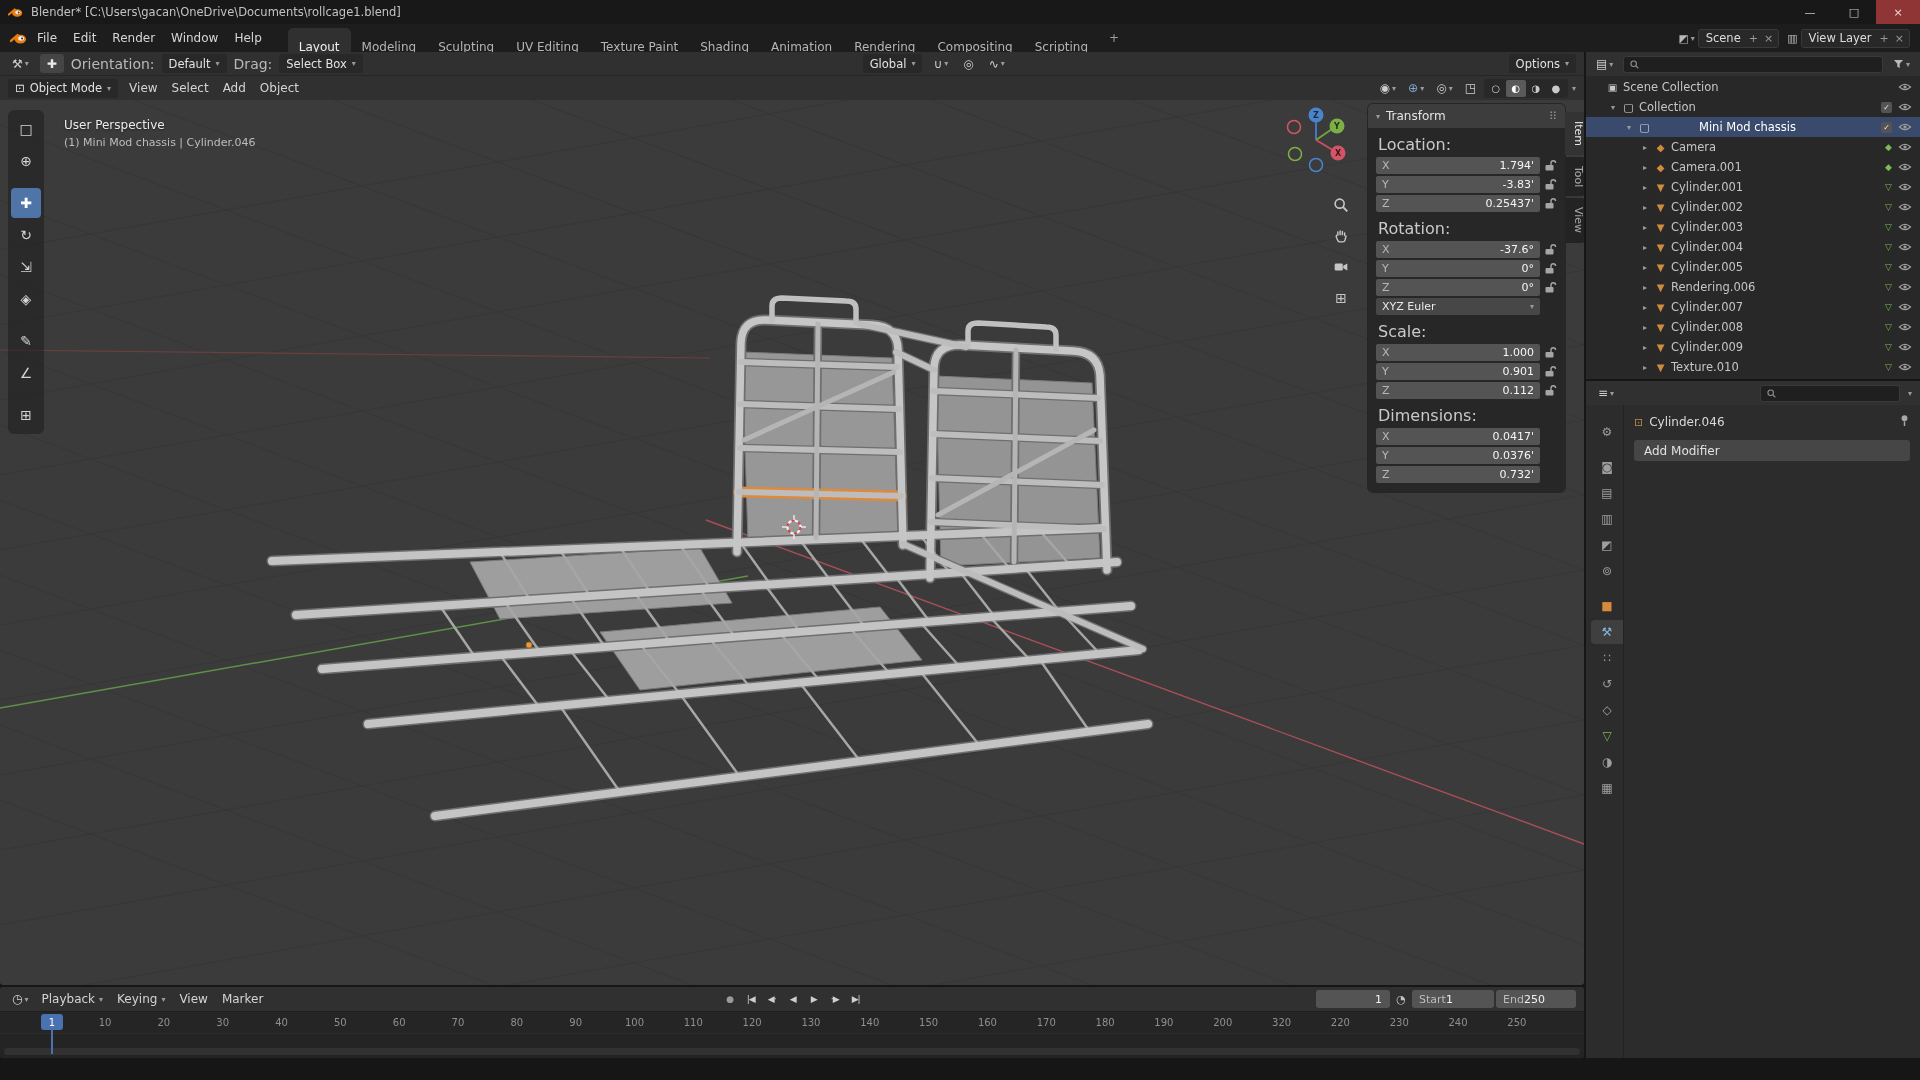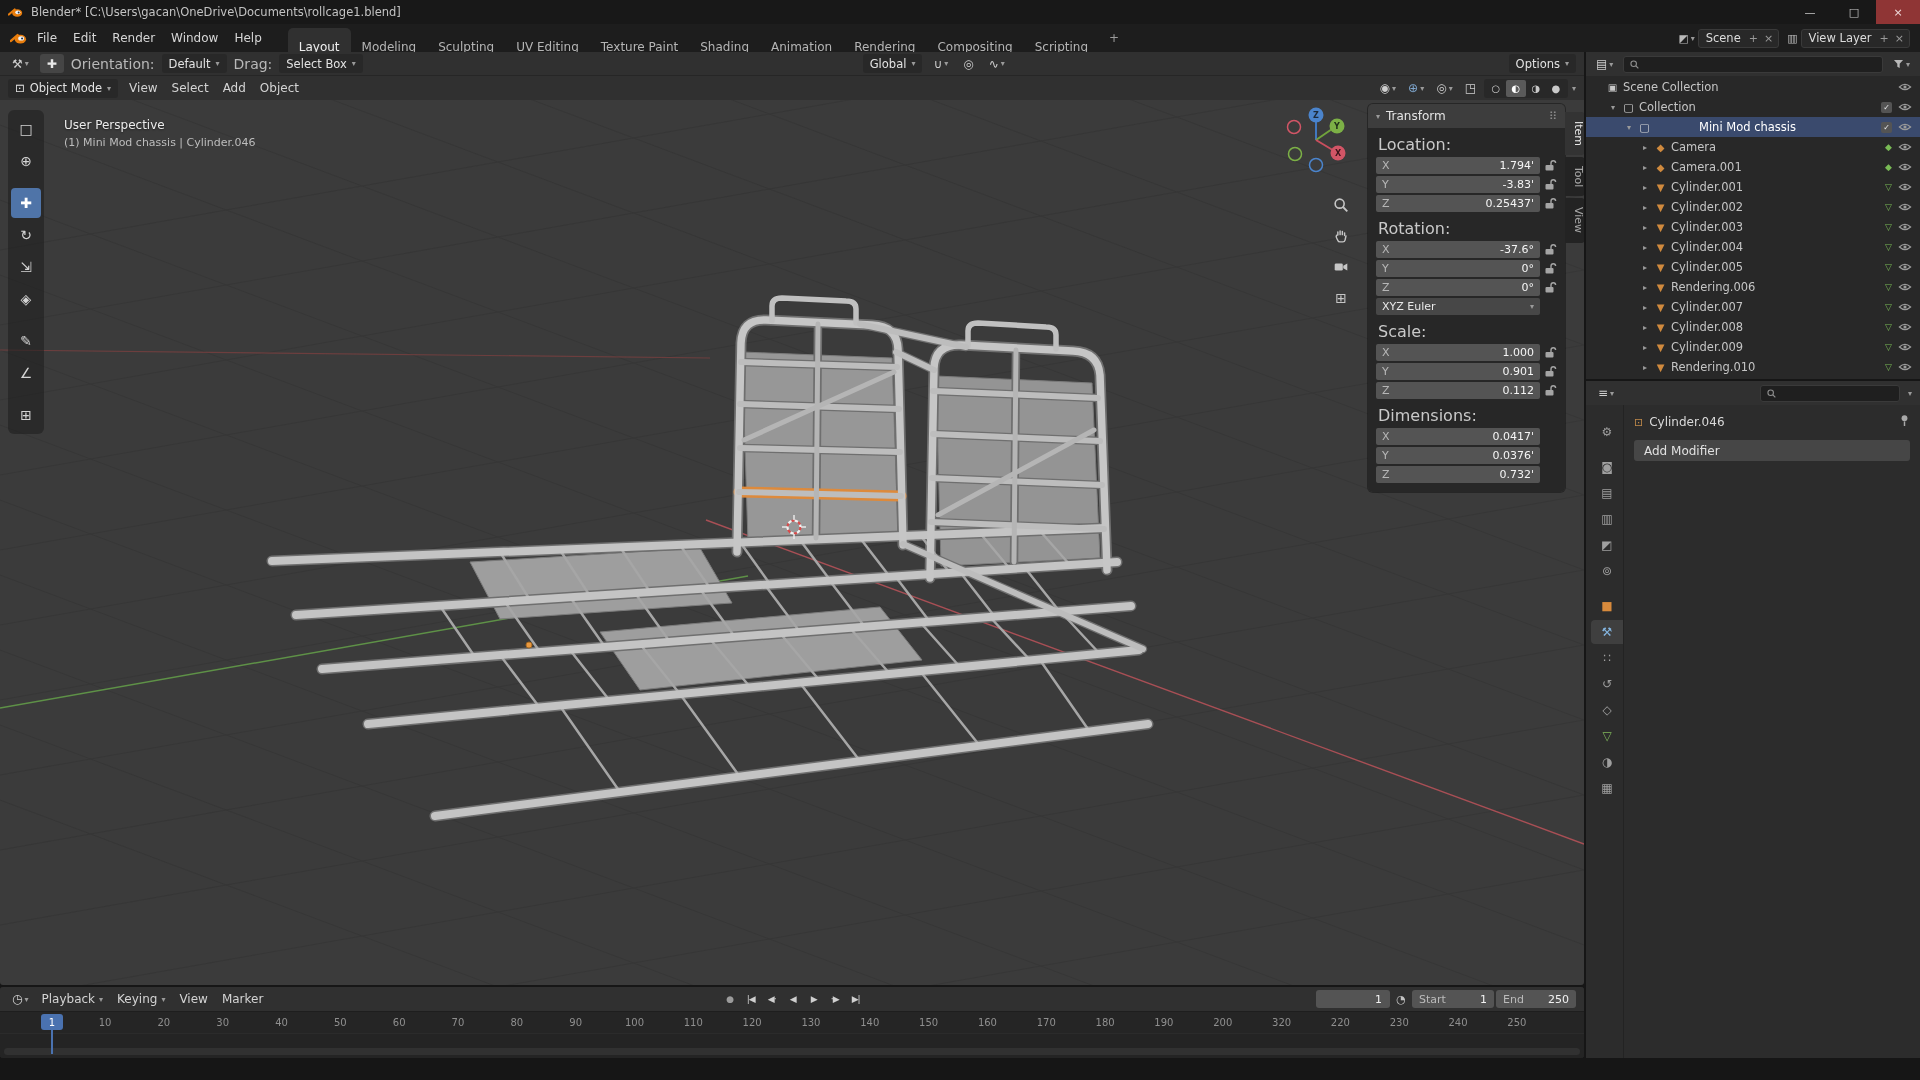--- a/index.html
+++ b/index.html
@@ -1096,7 +1096,7 @@
             <div class="orow t-mesh" style="--indent: 3;">
               <span class="arrow">▸</span>
               <span class="oicon">▼</span>
-              <span class="olabel">Rendering.010</span>
+              <span class="olabel">Texture.010</span>
               <span class="oright">
                 <span class="data-icon">▽</span>
 

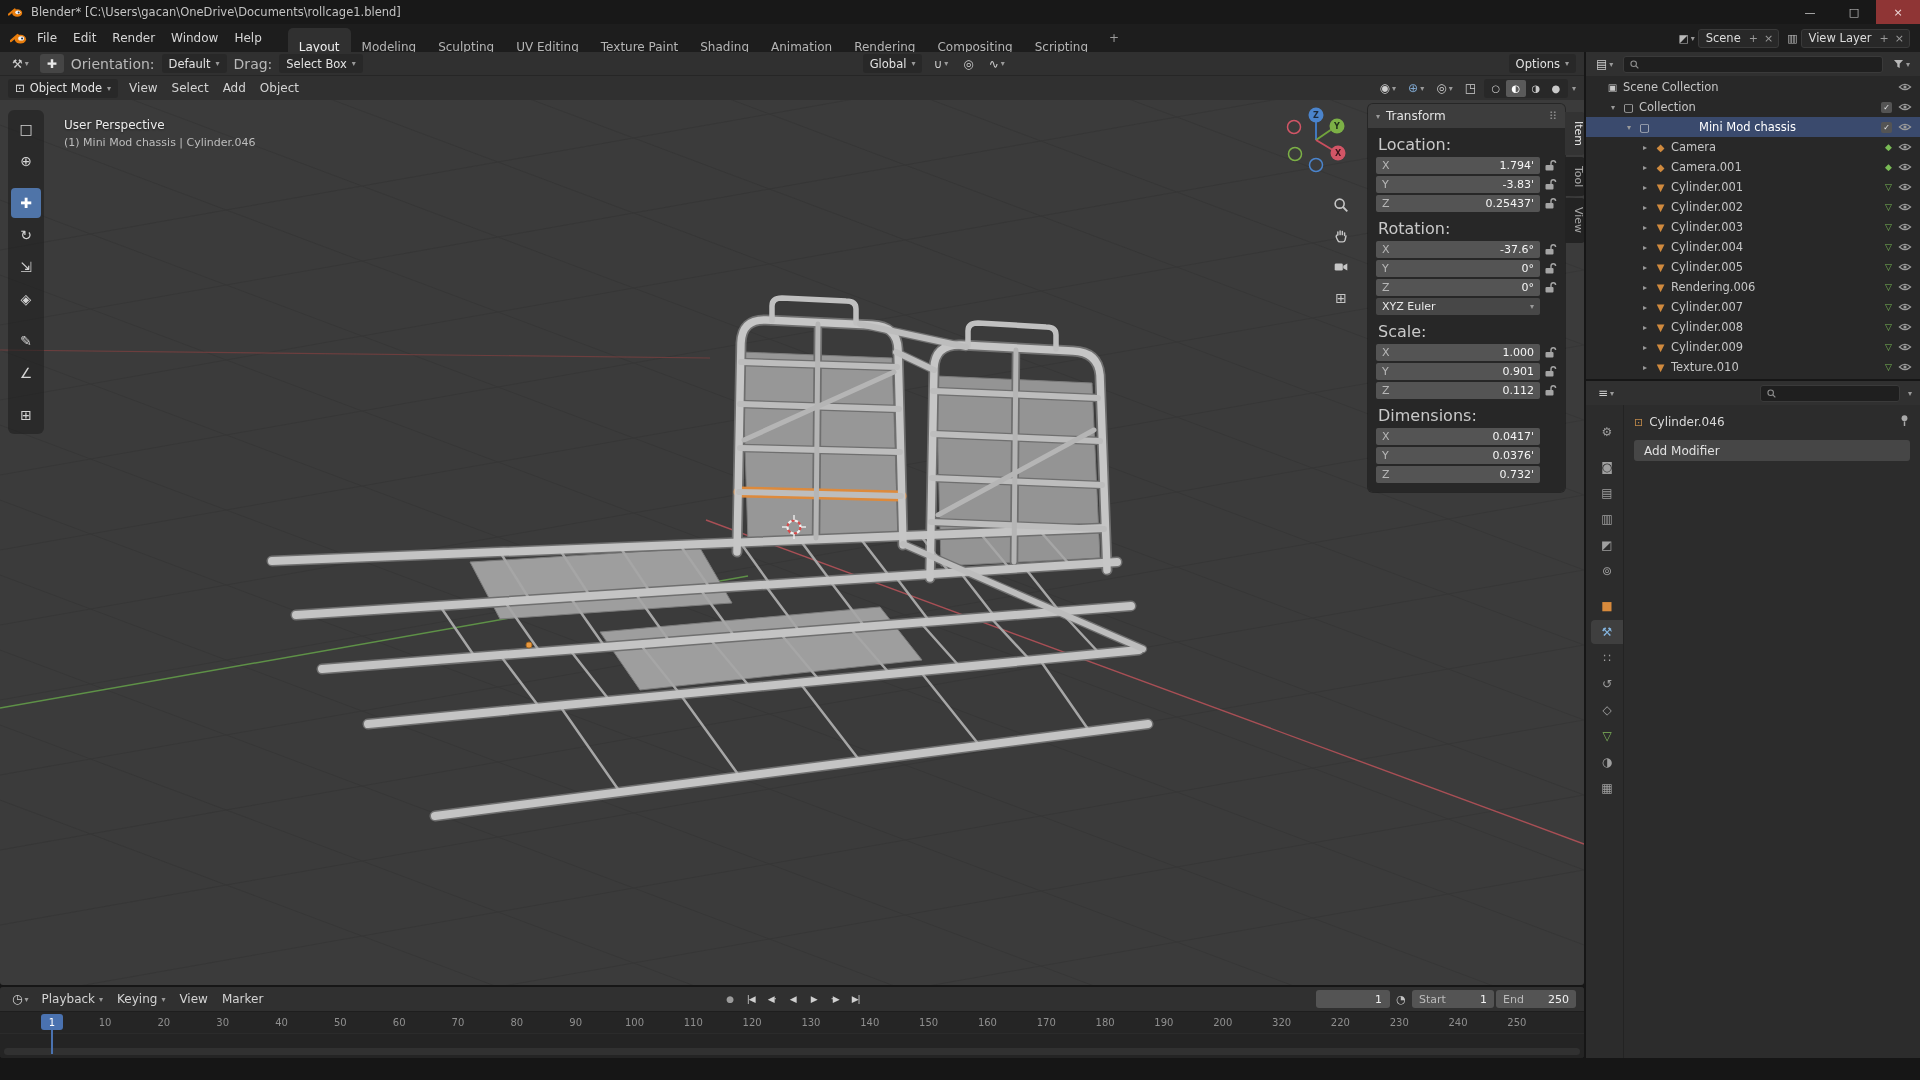--- a/index.html
+++ b/index.html
@@ -109,7 +109,7 @@
   .frame-field {width:74px; height:18px; background:#545454; border-radius:3px; display:flex; align-items:center;
     justify-content:flex-end; padding:0 8px; color:#f2f2f2; font-size:11px;}
   .range-field {height:18px; background:#545454; border-radius:3px; display:flex; align-items:center;
-    justify-content:space-between; padding:0 7px; font-size:11px; color:#f2f2f2;}
+    justify-content:flex-start; padding:0 7px; font-size:11px; color:#f2f2f2;}
   .range-field .rl {color:#dcdcdc; opacity:.75;}
   .start {width:82px;} .end {width:80px;}
   .stopwatch {width:18px; text-align:center; color:#c3c3c3; font-size:11px;}

